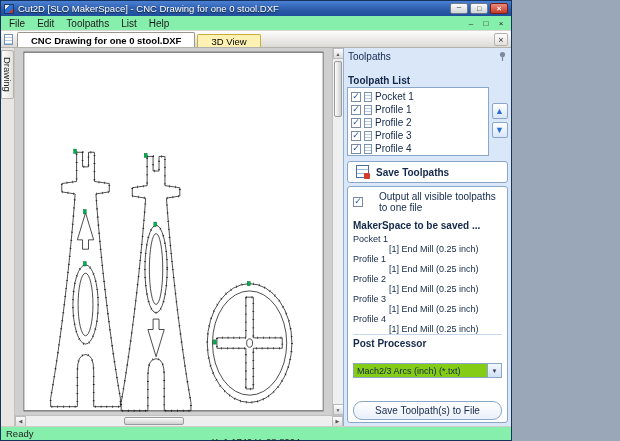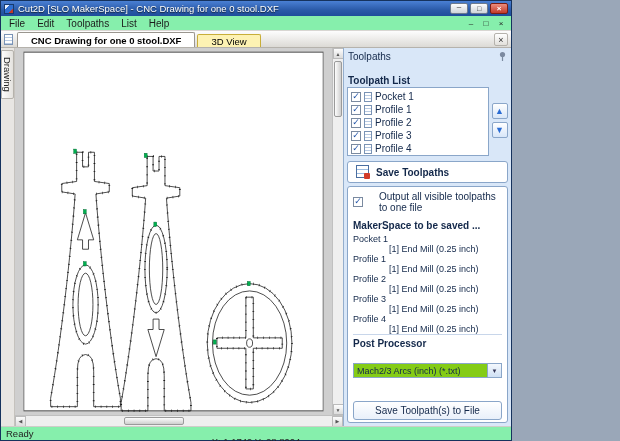--- a/index.html
+++ b/index.html
@@ -86,7 +86,7 @@
   .dd-btn{width:14px;height:100%;background:linear-gradient(#f4f8fd,#cfe0f4);border-left:1px solid #8aa6c9;display:flex;align-items:center;justify-content:center;font-size:6px;color:#335;}
   .direct-row{display:flex;gap:4px;align-items:center;color:#8b97a8;margin-top:4px;}
   .driver-label{color:#9aa4b2;font-size:9px;padding-left:16px;margin-top:1px;}
-  .save-btn{height:19px;background:linear-gradient(#ffffff,#e9f0fa);border:1px solid #8aa6c9;border-radius:3px;display:flex;align-items:center;justify-content:center;margin-top:23px;flex:0 0 auto;}
+  .save-btn{height:19px;background:linear-gradient(#ffffff,#e9f0fa);border:1px solid #8aa6c9;border-radius:9px;display:flex;align-items:center;justify-content:center;margin-top:23px;flex:0 0 auto;}
 
   
   .statusbar{height:14px;background:#86efac;border-top:1px solid #cfcdc9;display:flex;align-items:center;font-size:9.5px;color:#222;position:relative;flex:0 0 auto;}

